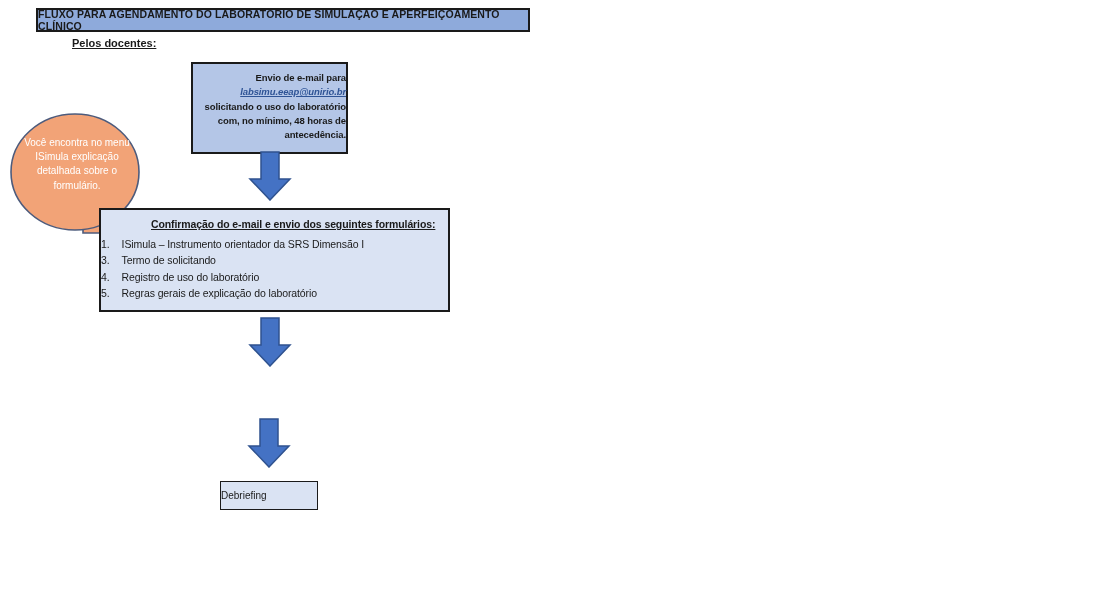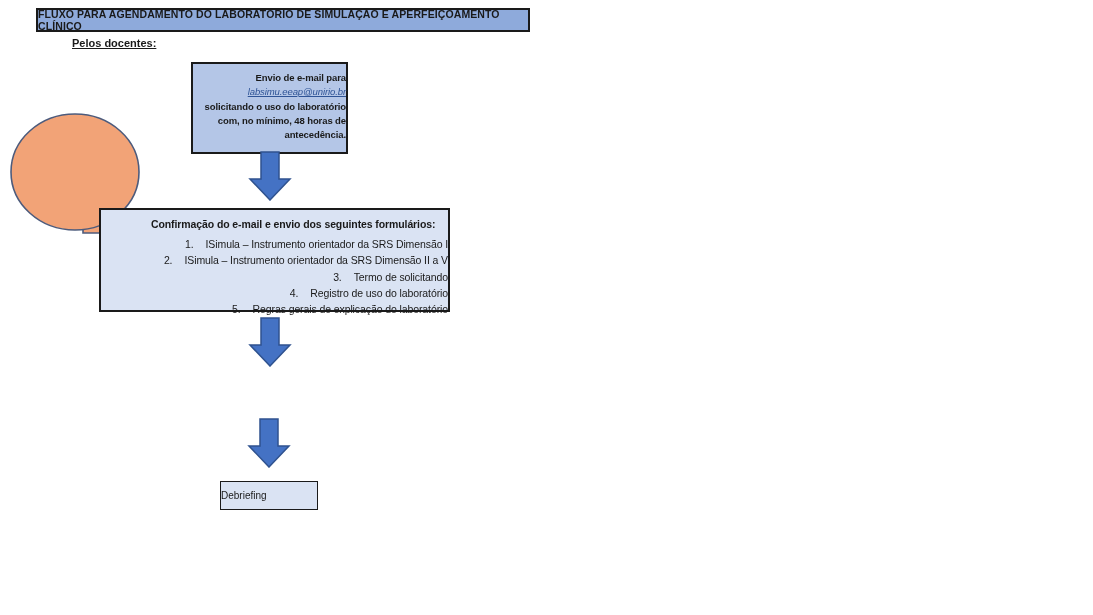--- a/index.html
+++ b/index.html
@@ -56,7 +56,7 @@
     color: var(--link_color);
     font-style: italic;
     text-decoration: underline;
-    font-weight: normal;
+    font-weight: bold;
     cursor: pointer;
   }
   .arrow {

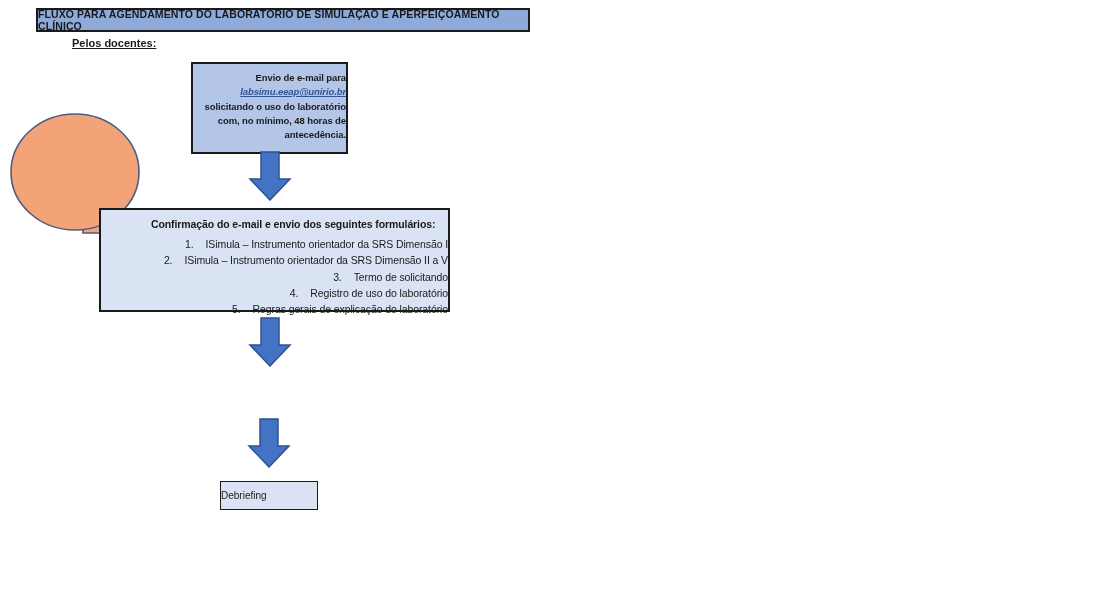--- a/index.html
+++ b/index.html
@@ -163,6 +163,7 @@
     <polygon class="shape" points="78,104 78,123 137,123 137,99 106,99 106,104"></polygon>
     <ellipse class="shape" cx="70" cy="62" rx="64" ry="58"></ellipse>
   </svg>
+  <div class="callout-text">Você encontra no menu ISimula explicação detalhada sobre o formulário.</div>
 
   <div class="confirmation-box">
     <div class="confirmation-header">Confirmação do e-mail e envio dos seguintes formulários:</div>

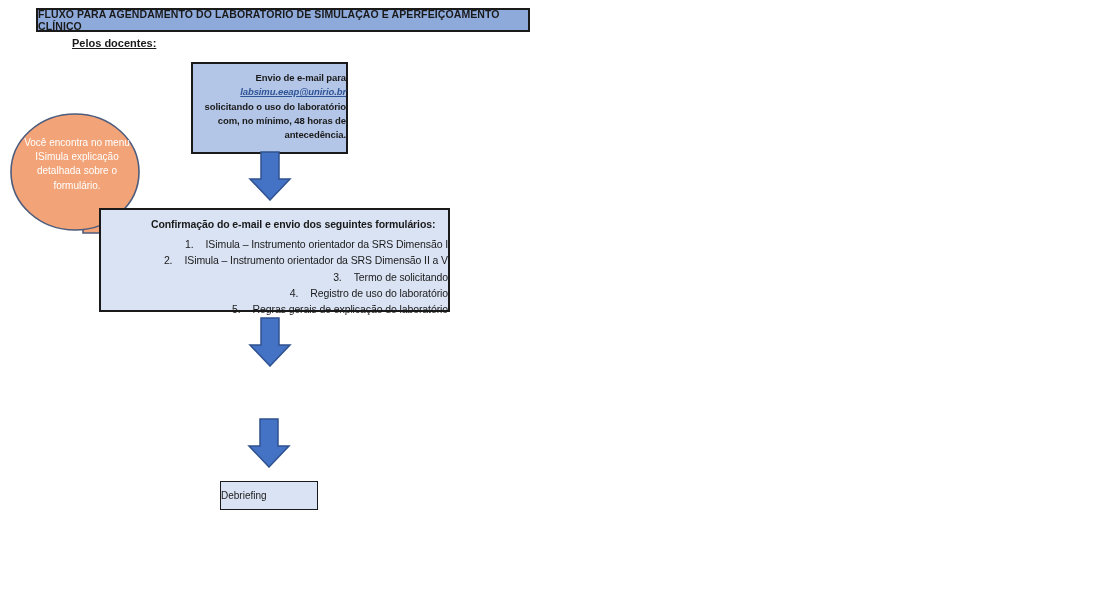--- a/index.html
+++ b/index.html
@@ -102,6 +102,7 @@
     font-size: 10.5px;
     font-weight: bold;
     letter-spacing: -0.1px;
+    text-decoration: underline;
   }
   .confirmation-list { text-align: right; }
   .confirmation-item {

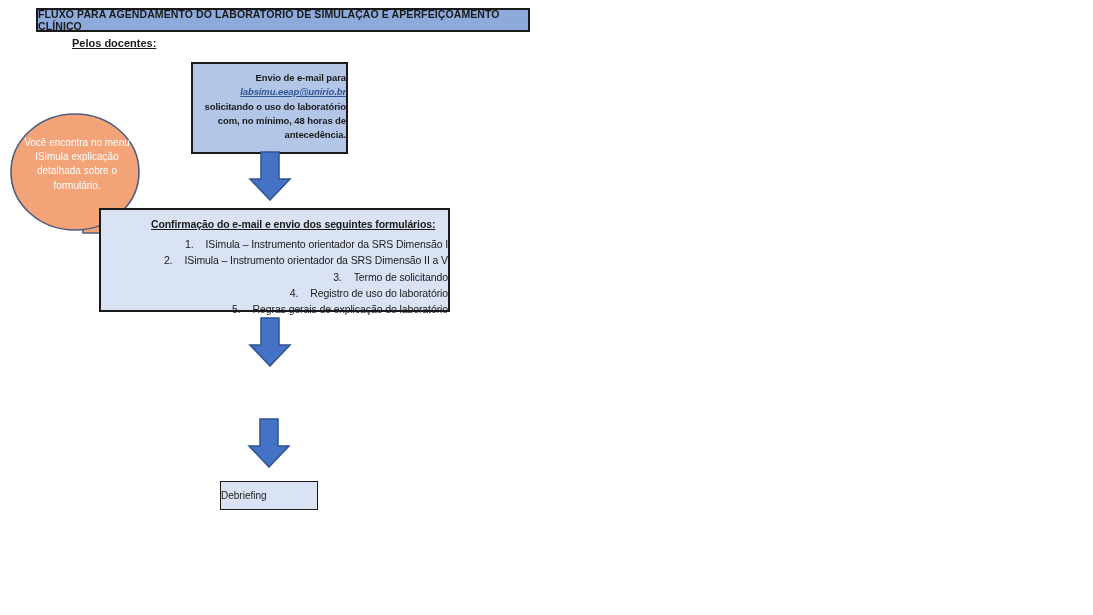--- a/index.html
+++ b/index.html
@@ -104,7 +104,7 @@
     letter-spacing: -0.1px;
     text-decoration: underline;
   }
-  .confirmation-list { text-align: right; }
+  .confirmation-list { text-align: left; }
   .confirmation-item {
     font-size: 10.5px;
     line-height: 1.55;

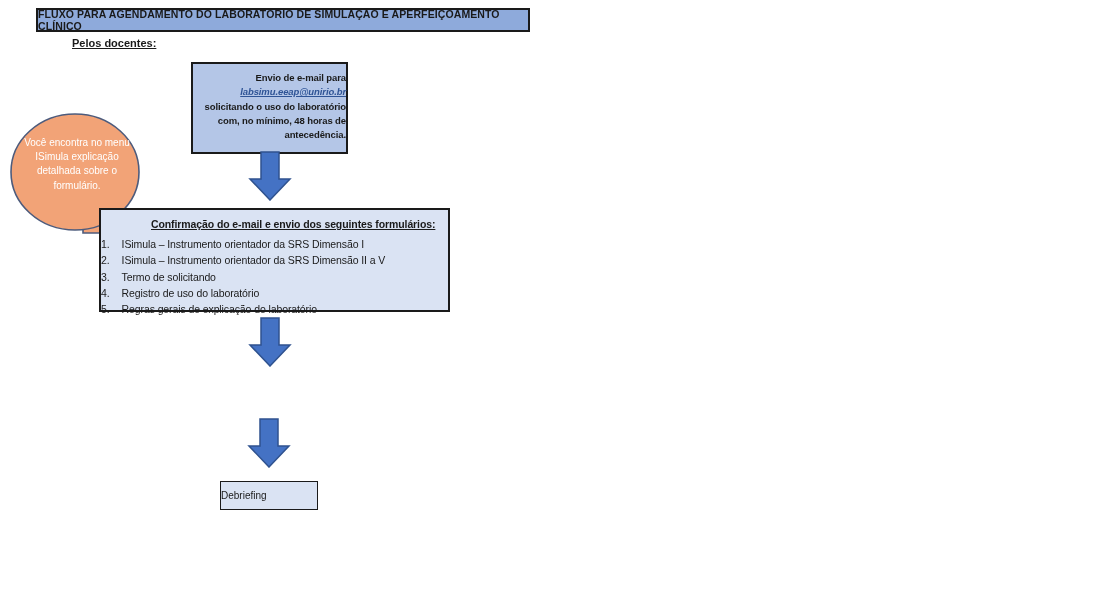--- a/index.html
+++ b/index.html
@@ -173,9 +173,6 @@
         <span class="num">1.</span><span>ISimula – Instrumento orientador da SRS Dimensão I</span>
       </div>
       <div class="confirmation-item">
-        <span class="num">2.</span><span>ISimula – Instrumento orientador da SRS Dimensão II a V</span>
-      </div>
-      <div class="confirmation-item">
         <span class="num">3.</span><span>Termo de solicitando</span>
       </div>
       <div class="confirmation-item">

